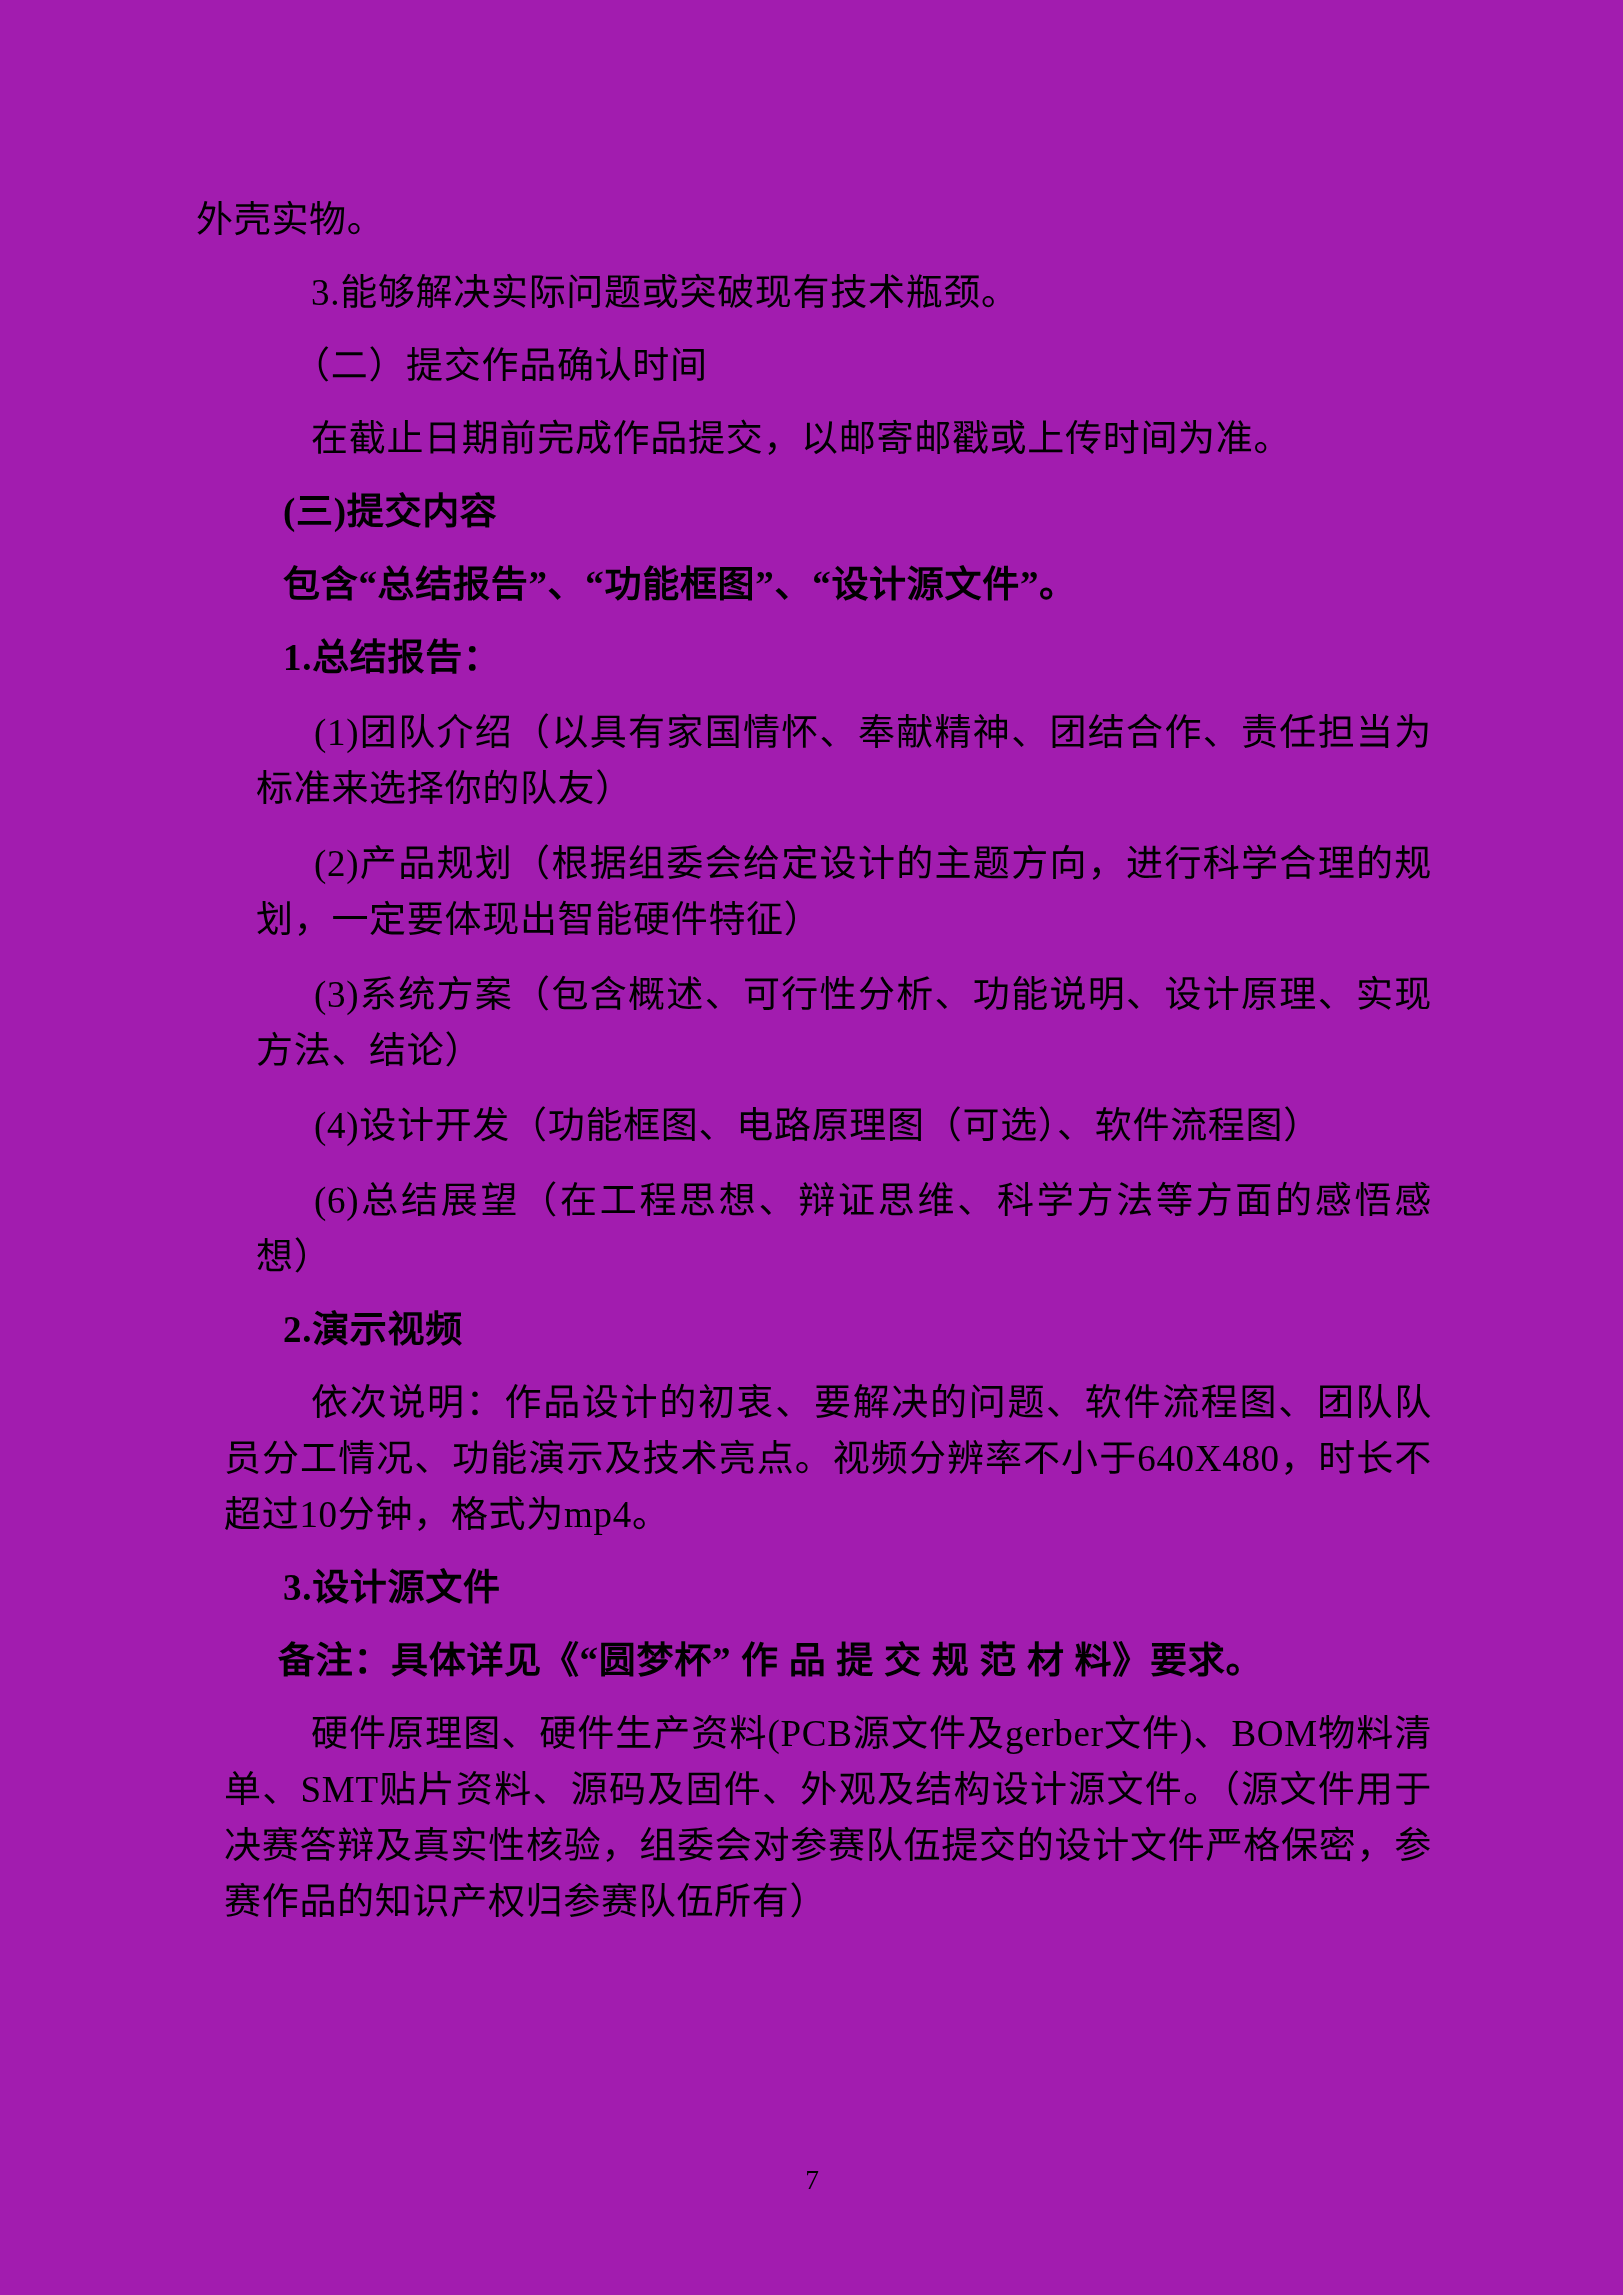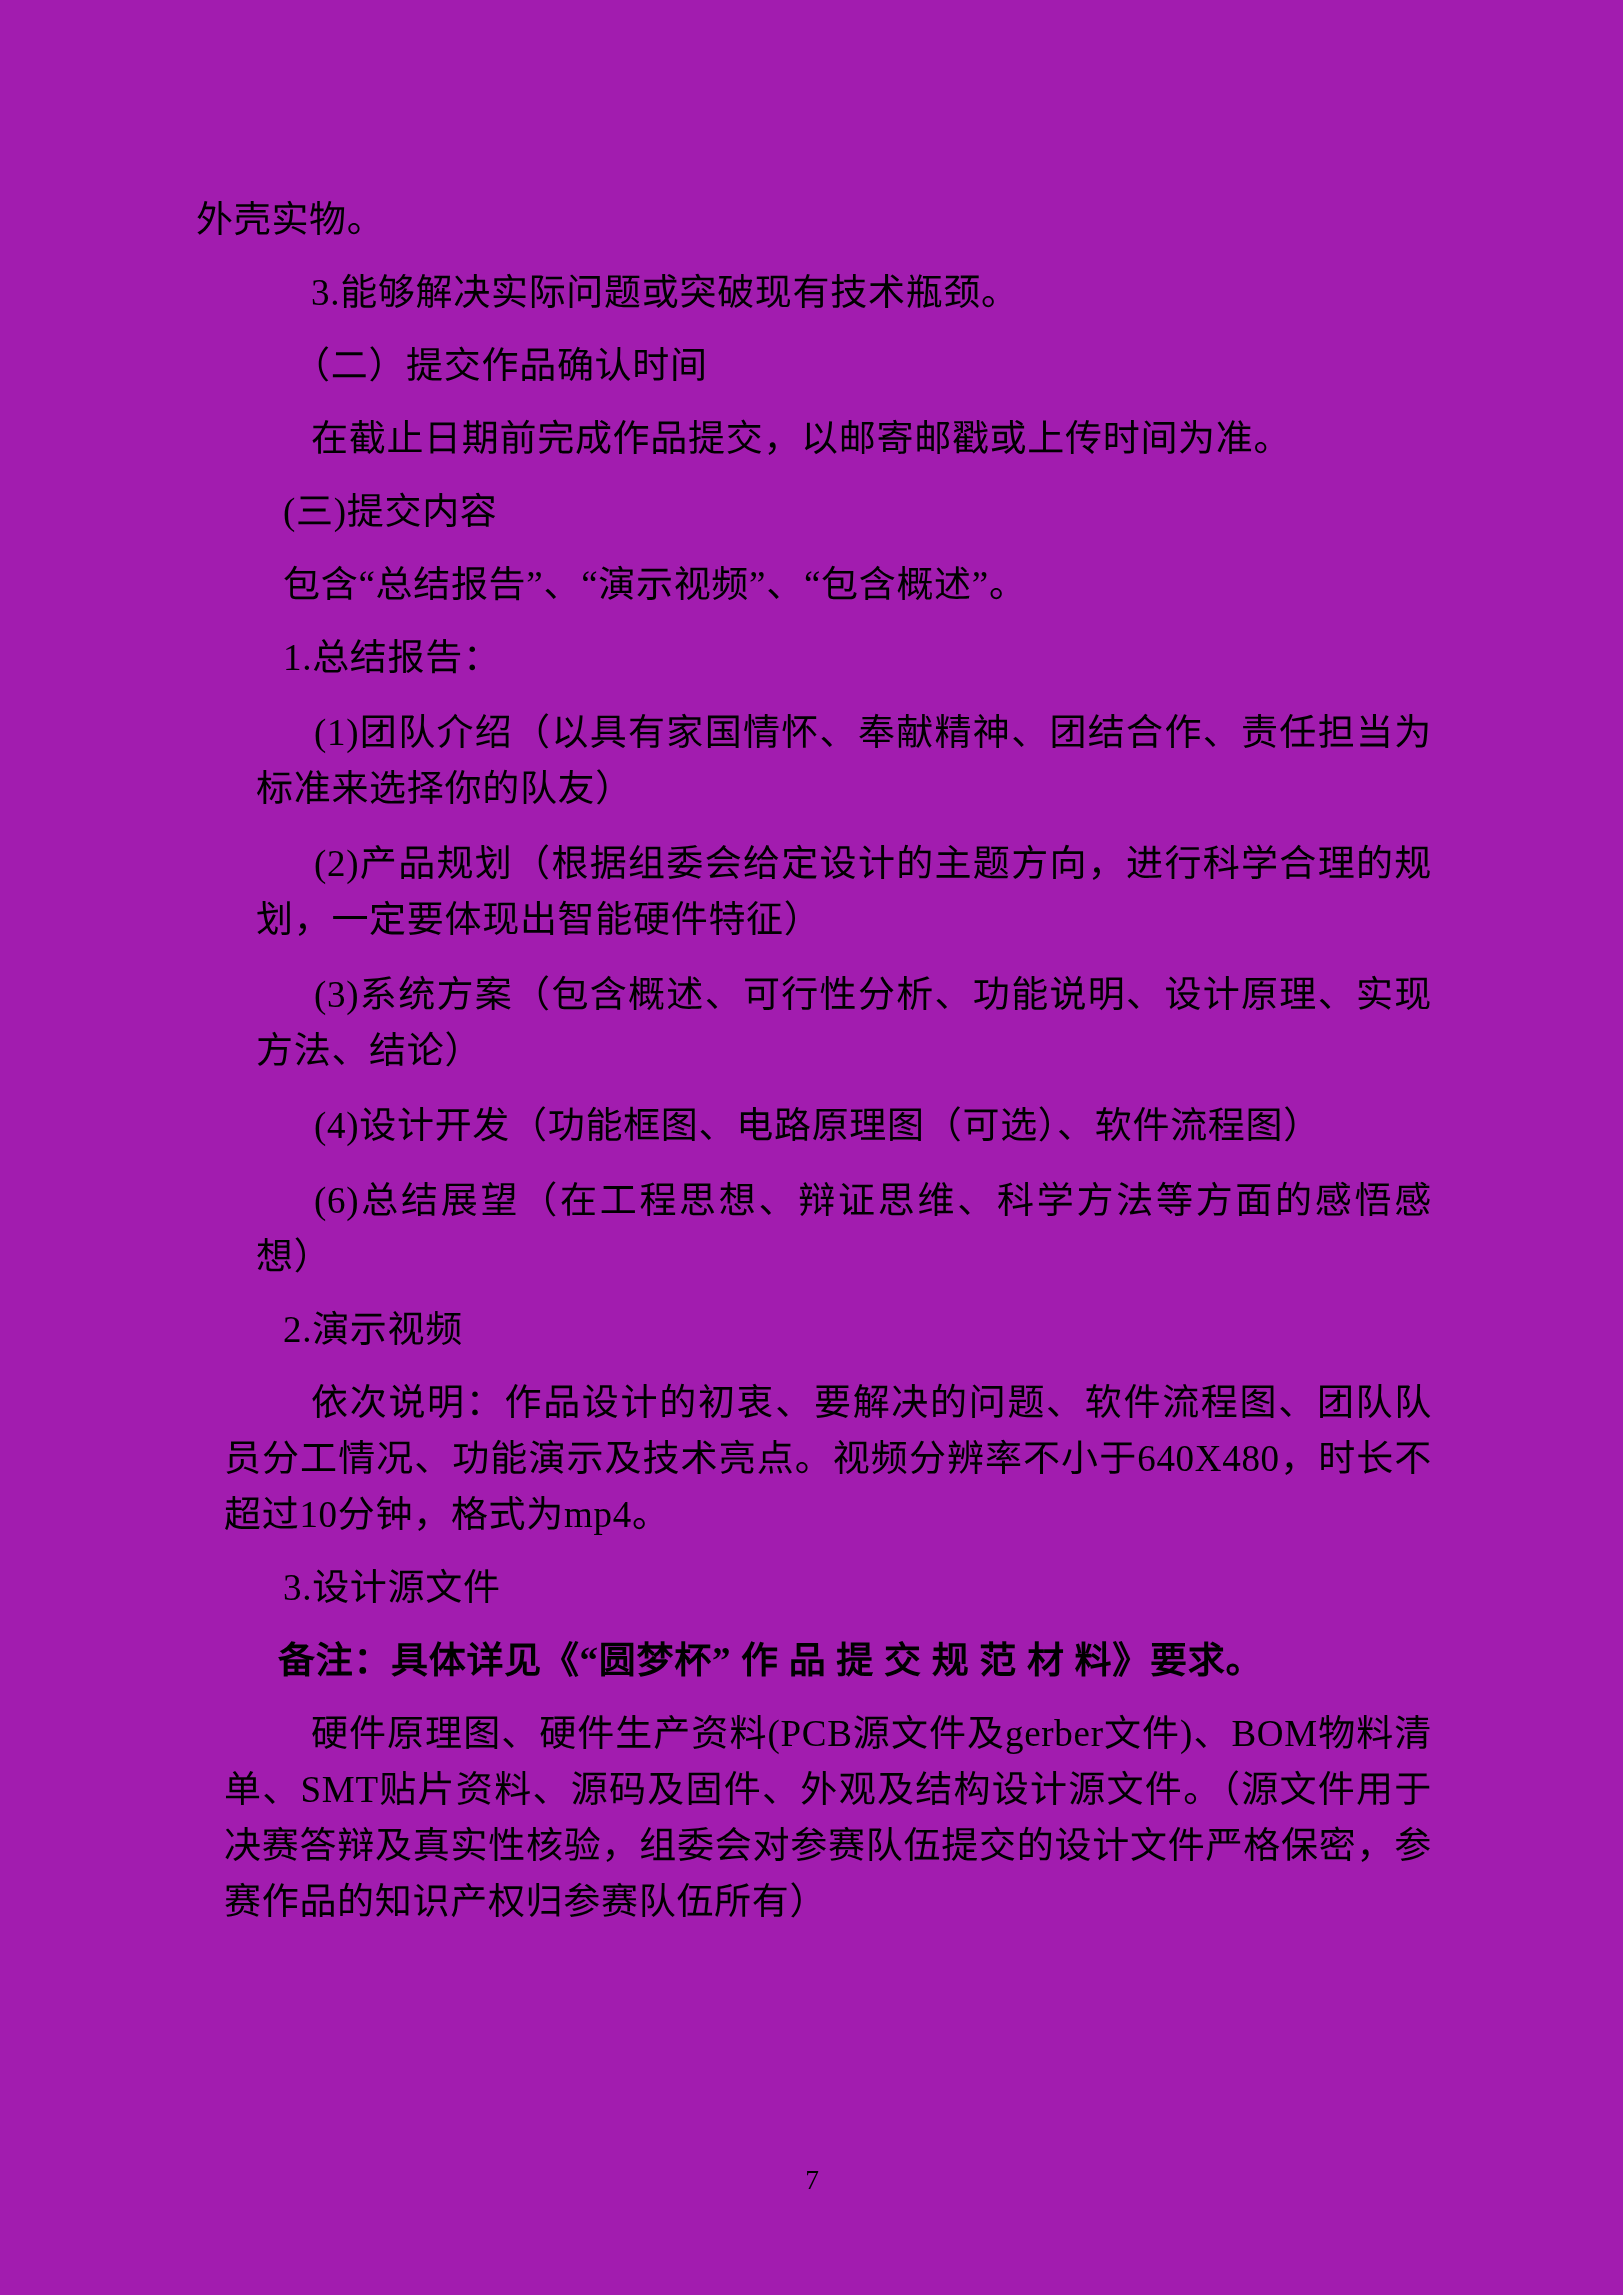--- a/index.html
+++ b/index.html
@@ -36,7 +36,7 @@
   
   .ind  { text-indent: 87px; margin-left: 28px; }
   
-  .hd   { font-weight: normal; text-indent: 87px; }
+  .hd   { font-weight: bold; text-indent: 87px; }
   
   .hd-wide { font-weight: normal; text-indent: 97px; }
   

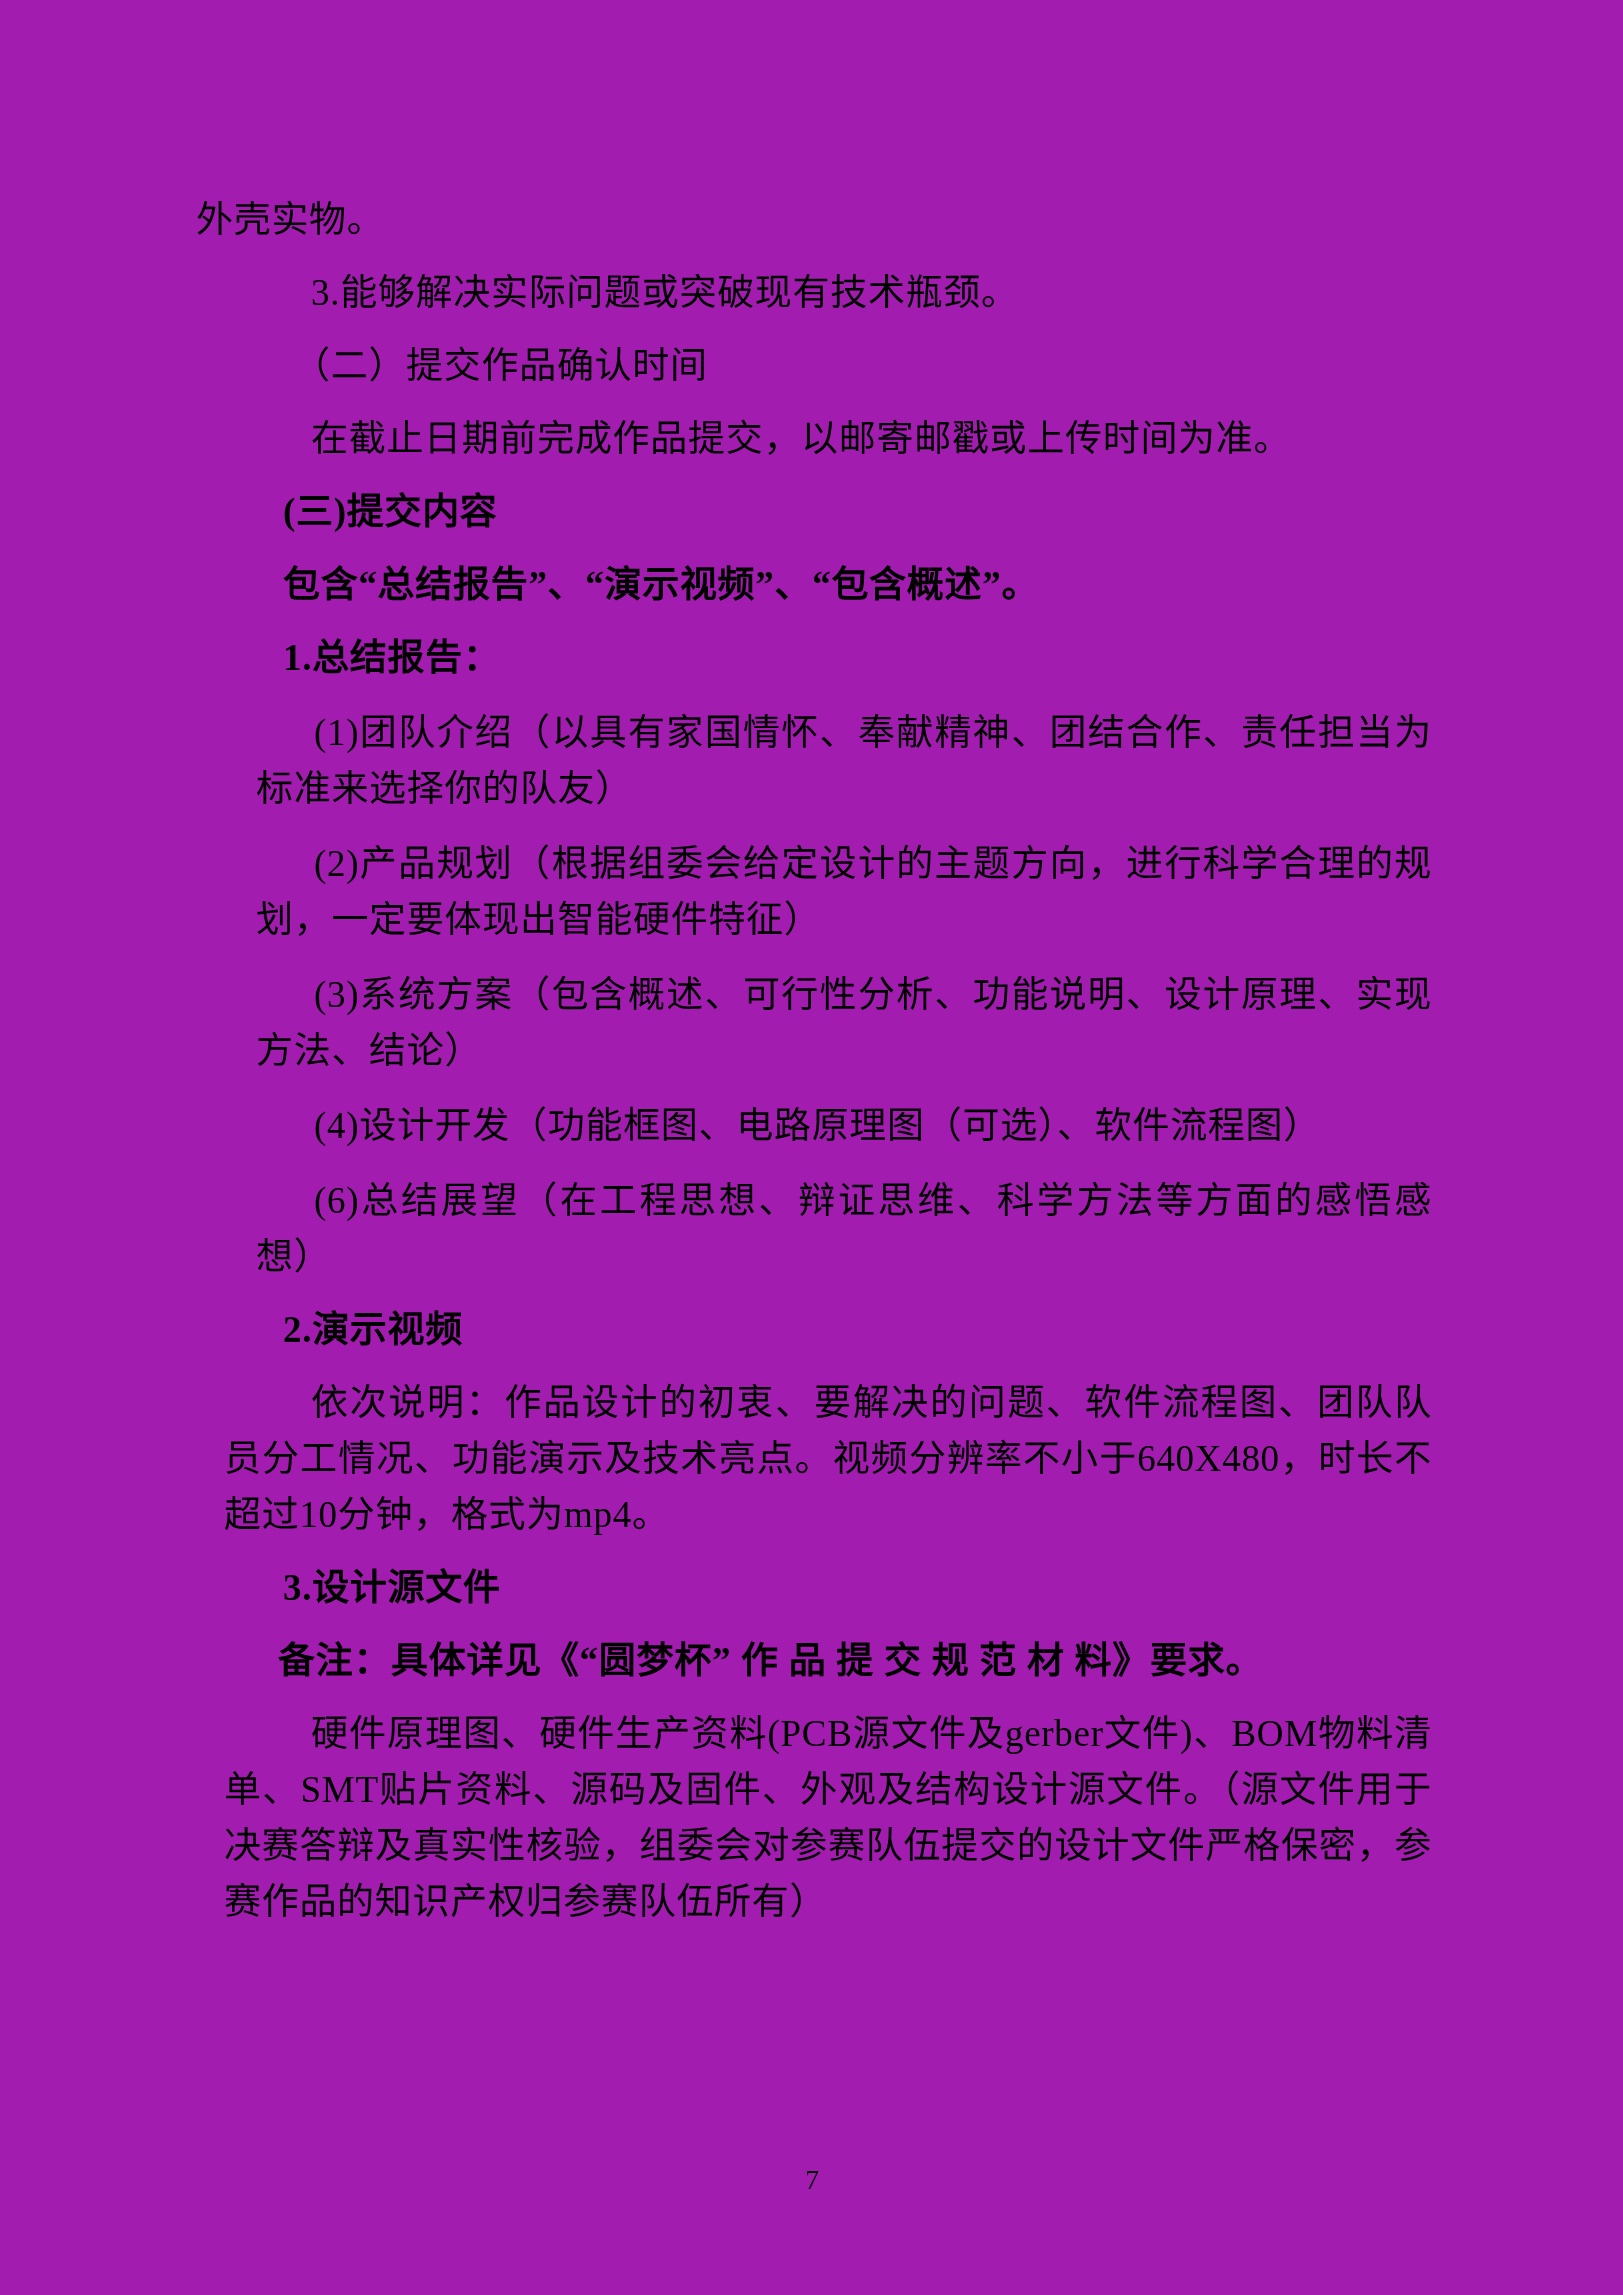--- a/index.html
+++ b/index.html
@@ -65,7 +65,7 @@
     <h2 class="blk hd-wide">（二）提交作品确认时间</h2>
     <p class="blk ind">在截止日期前完成作品提交，以邮寄邮戳或上传时间为准。</p>
     <h2 class="blk hd">(三)提交内容</h2>
-    <p class="blk hd">包含“总结报告”、“演示视频”、“包含概述”。</p>
+    <p class="blk hd">包含“总结报告”、“功能框图”、“设计源文件”。</p>
     <h3 class="blk hd">1.总结报告：</h3>
 
     <p class="blk sub">(1)团队介绍（以具有家国情怀、奉献精神、团结合作、责任担当为标准来选择你的队友）</p>

